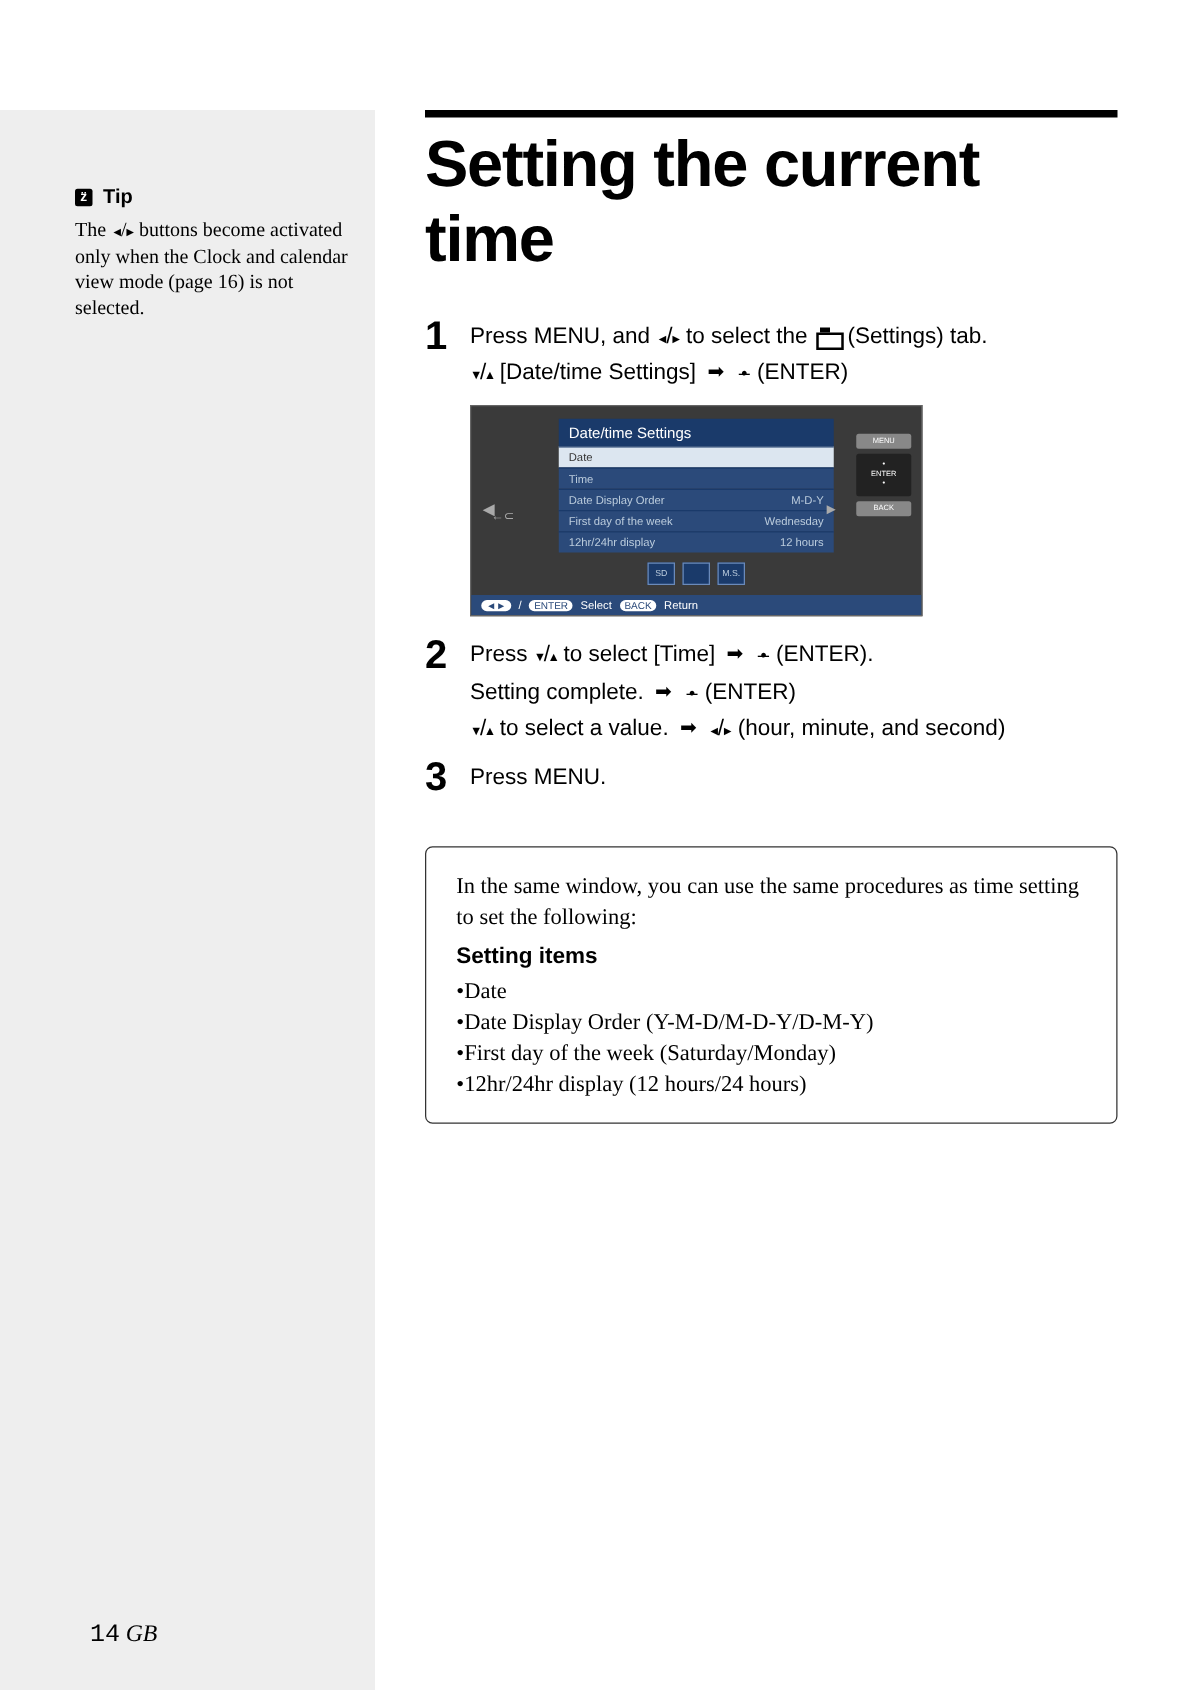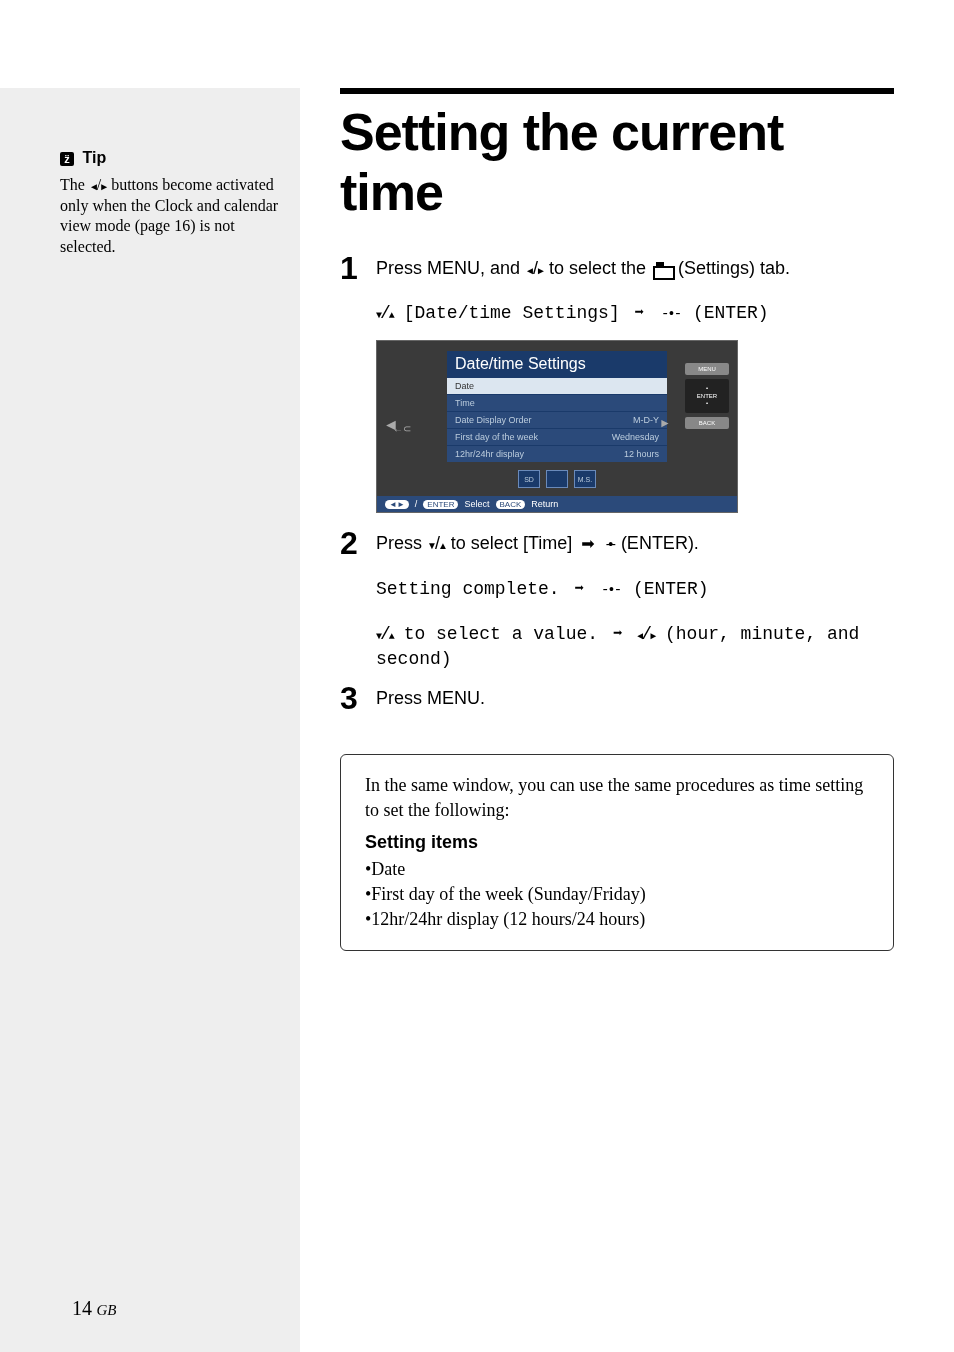--- a/index.html
+++ b/index.html
@@ -121,9 +121,9 @@
     background: #000;
   }
   .substep {
-    font-family: Liberation Mono, monospace;
+    font-family: Liberation Sans, sans-serif;
     font-size: 18px;
-    margin-top: 20px;
+    margin-top: 4px;
   }
   .screenshot {
     width: 362px;

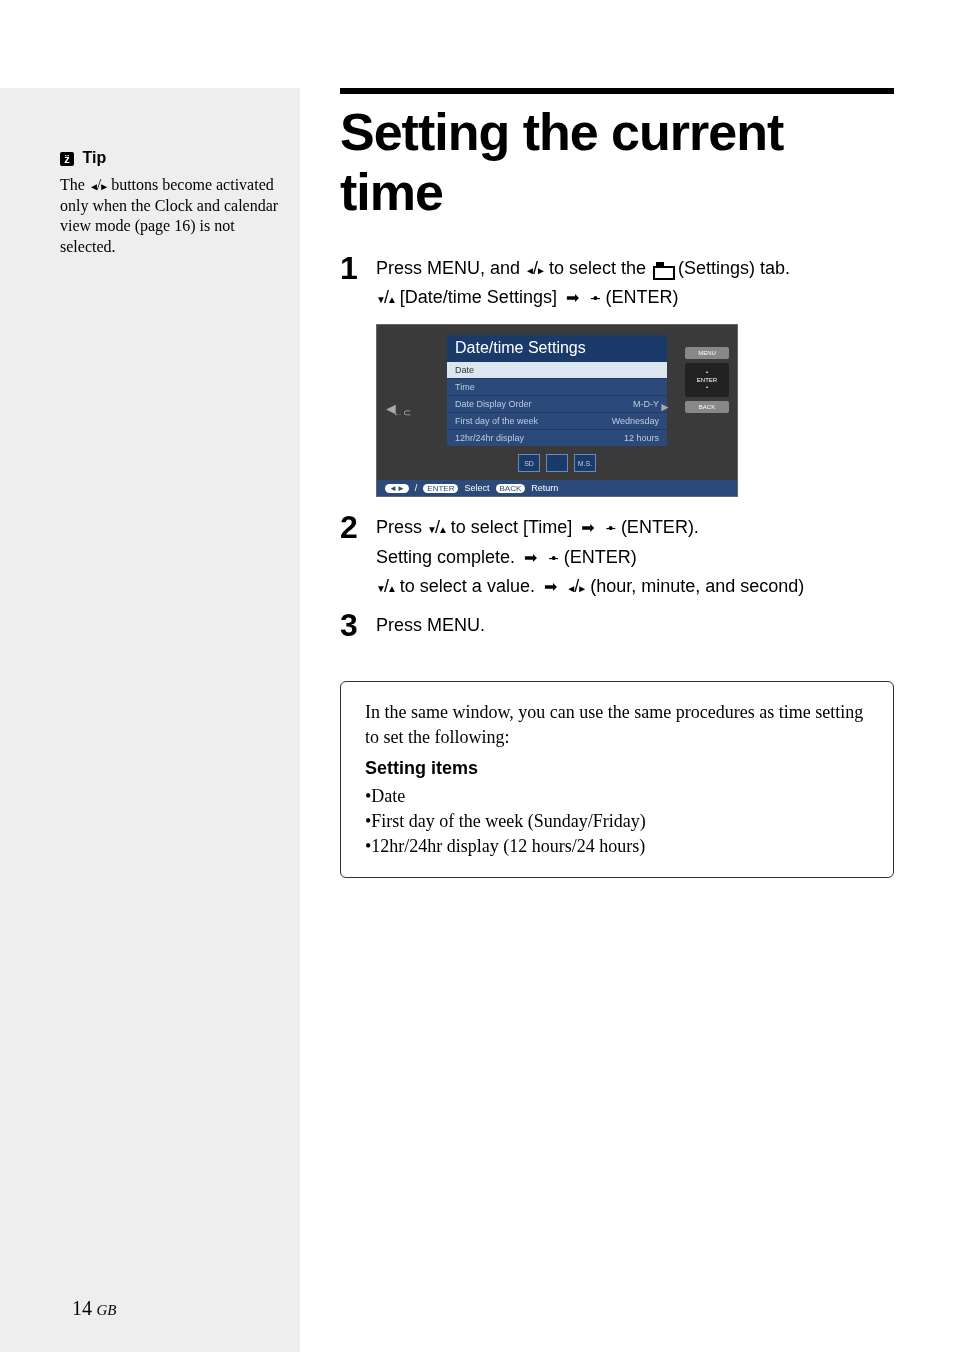--- a/index.html
+++ b/index.html
@@ -141,7 +141,7 @@
     background: #1a3a6a;
     color: #fff;
     font-family: Arial, sans-serif;
-    font-size: 16px;
+    font-size: 12px;
     padding: 4px 8px;
   }
   .menu-row {

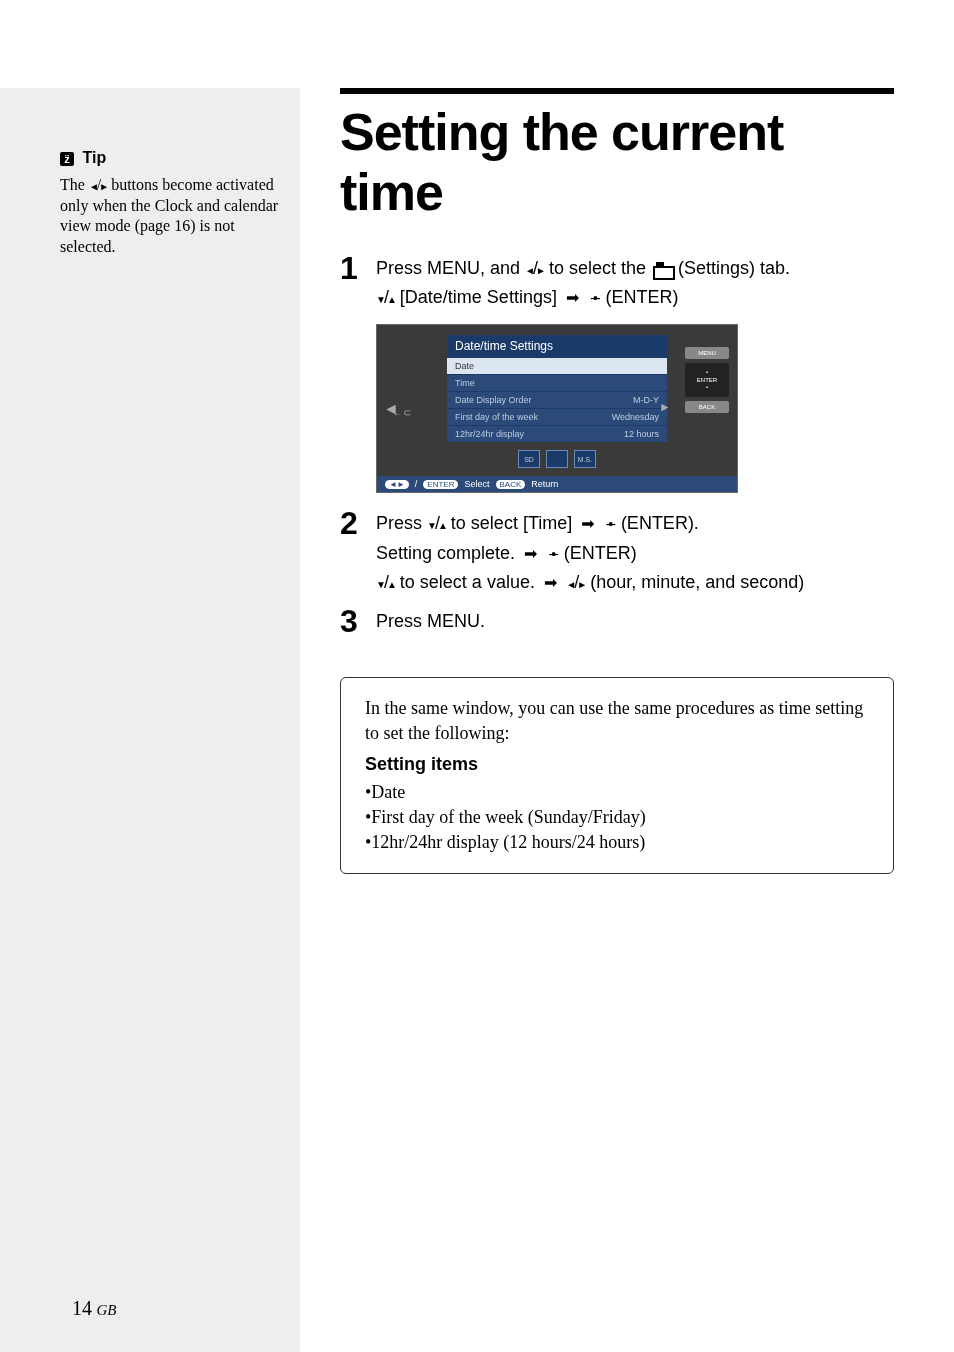--- a/index.html
+++ b/index.html
@@ -375,6 +375,7 @@
       <div>In the same window, you can use the same procedures as time setting to set the following:</div>
       <div class="heading">Setting items</div>
       <div>•<span>Date</span></div>
+      <div>•<span>Date Display Order (Y-M-D/M-D-Y/D-M-Y)</span></div>
       <div>•<span>First day of the week (Sunday/Friday)</span></div>
       <div>•<span>12hr/24hr display (12 hours/24 hours)</span></div>
     </div>

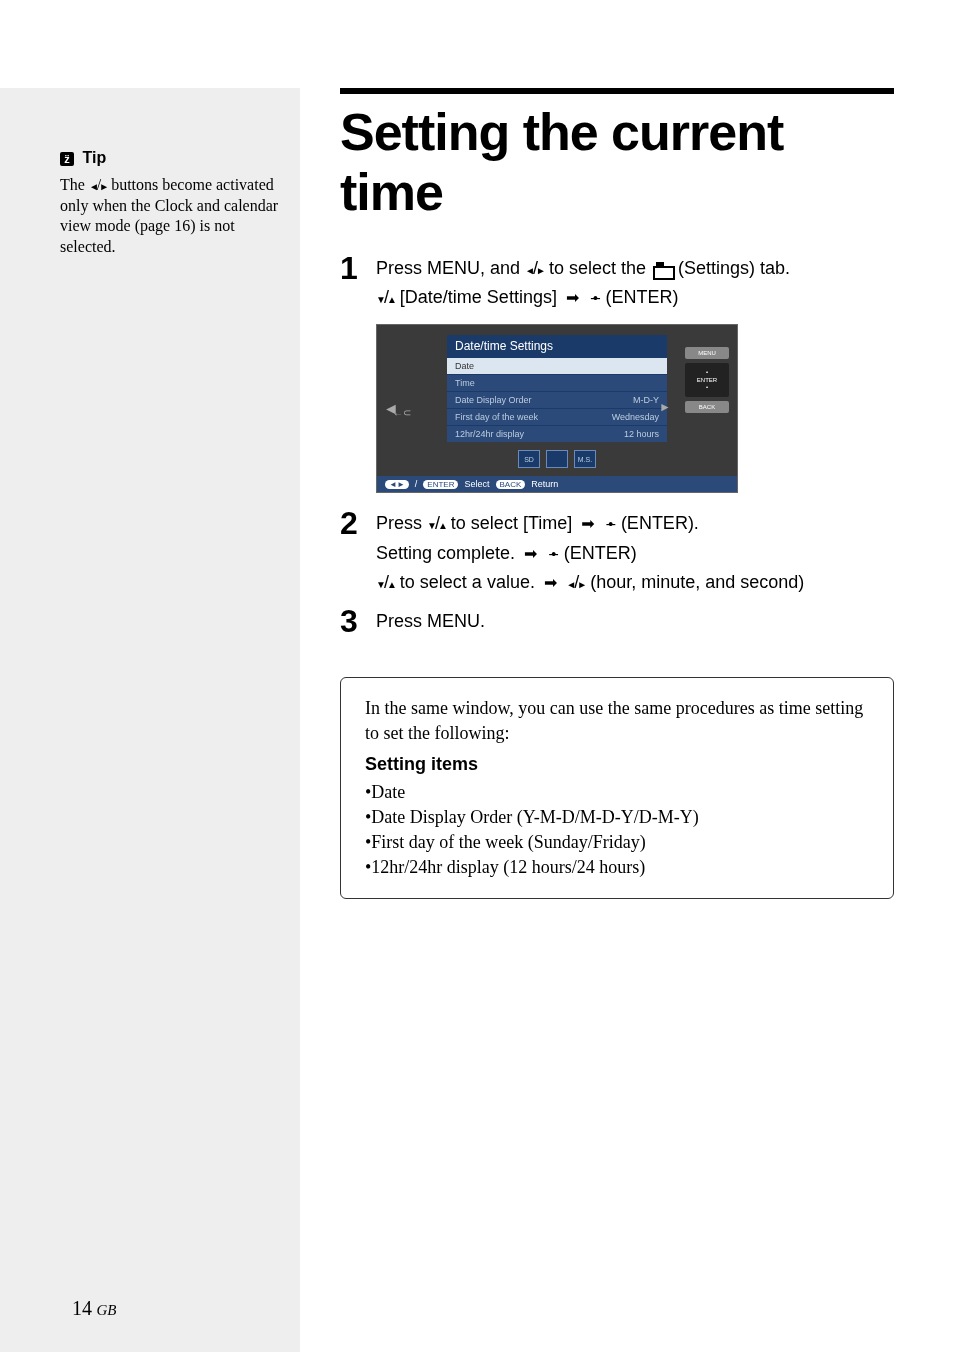--- a/index.html
+++ b/index.html
@@ -376,7 +376,7 @@
       <div class="heading">Setting items</div>
       <div>•<span>Date</span></div>
       <div>•<span>Date Display Order (Y-M-D/M-D-Y/D-M-Y)</span></div>
-      <div>•<span>First day of the week (Sunday/Friday)</span></div>
+      <div>•<span>First day of the week (Saturday/Monday)</span></div>
       <div>•<span>12hr/24hr display (12 hours/24 hours)</span></div>
     </div>
 

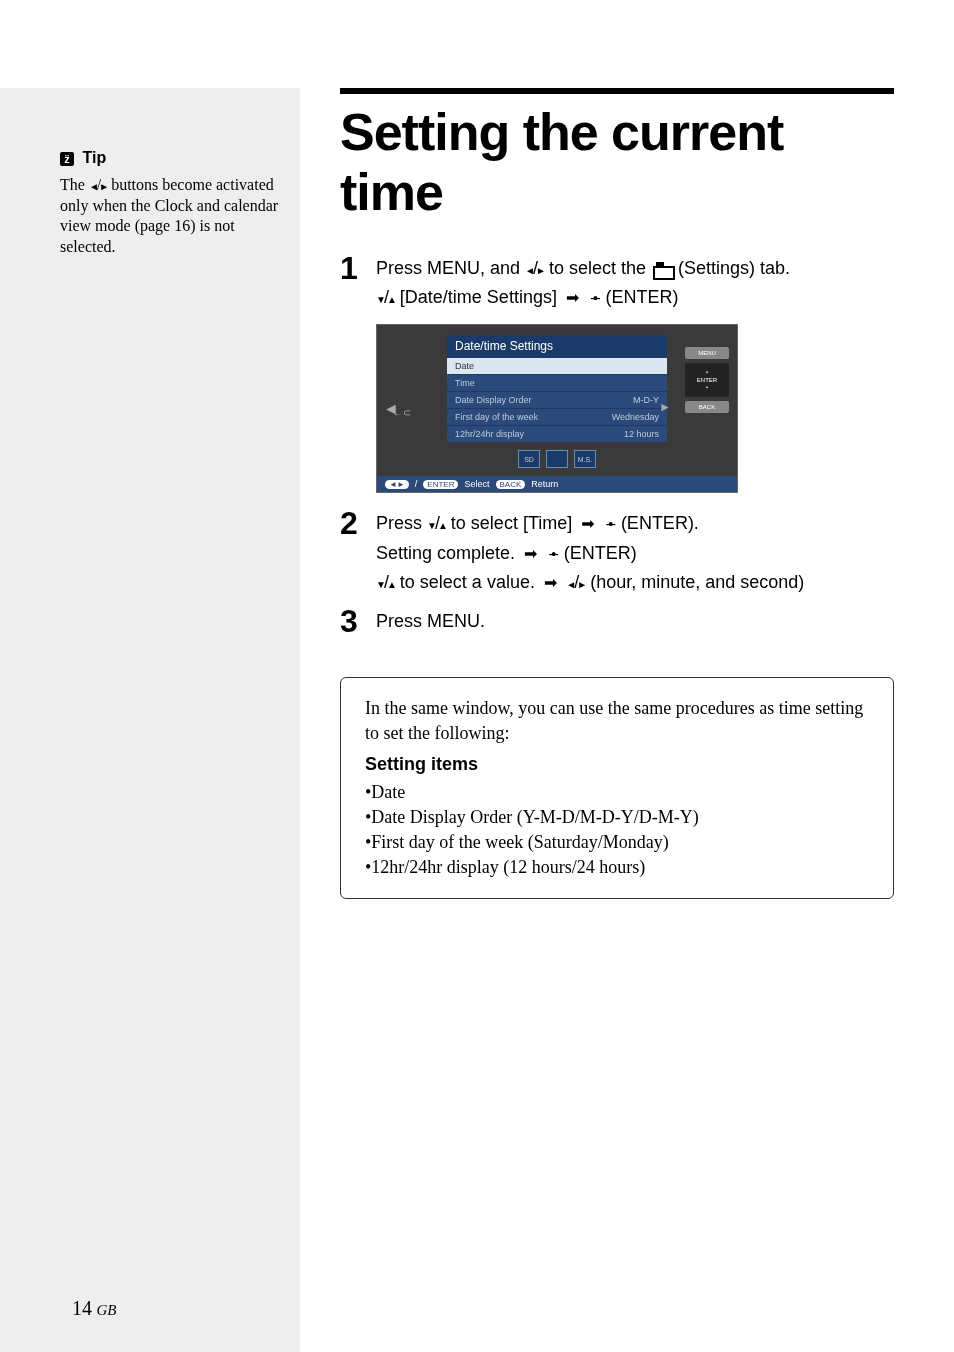--- a/index.html
+++ b/index.html
@@ -262,7 +262,7 @@
     font-size: 18px;
   }
   .page-num .num {
-    font-family: Liberation Serif, serif;
+    font-family: Liberation Mono, monospace;
     font-size: 20px;
     text-align: right;
   }

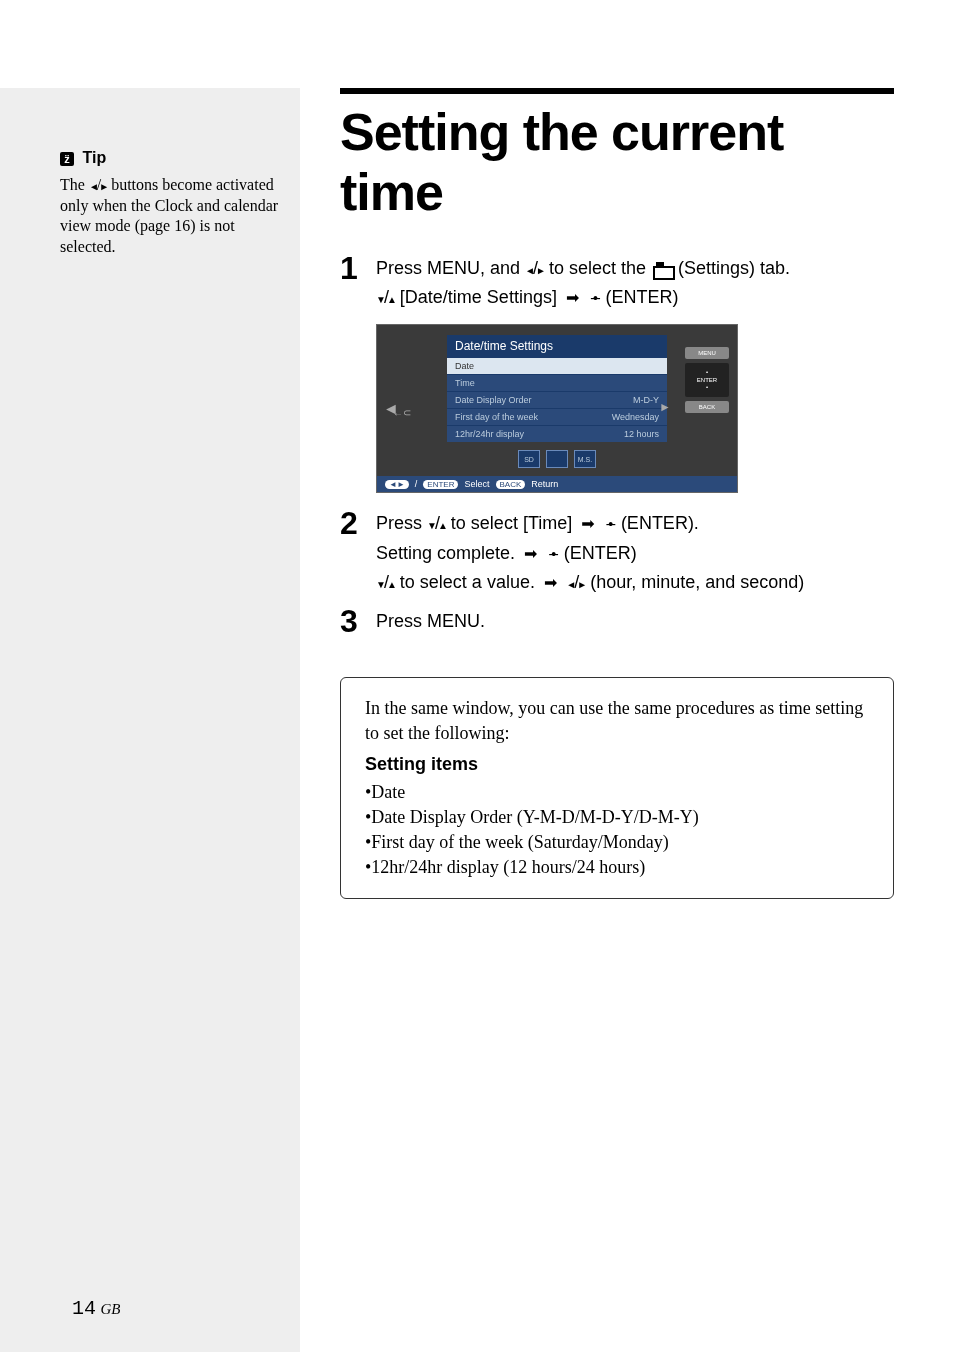--- a/index.html
+++ b/index.html
@@ -268,7 +268,7 @@
   }
   .page-num .gb {
     font-style: italic;
-    font-size: 15px;
+    font-size: 19px;
   }
   .indent { margin-left: 36px; }
 </style>

